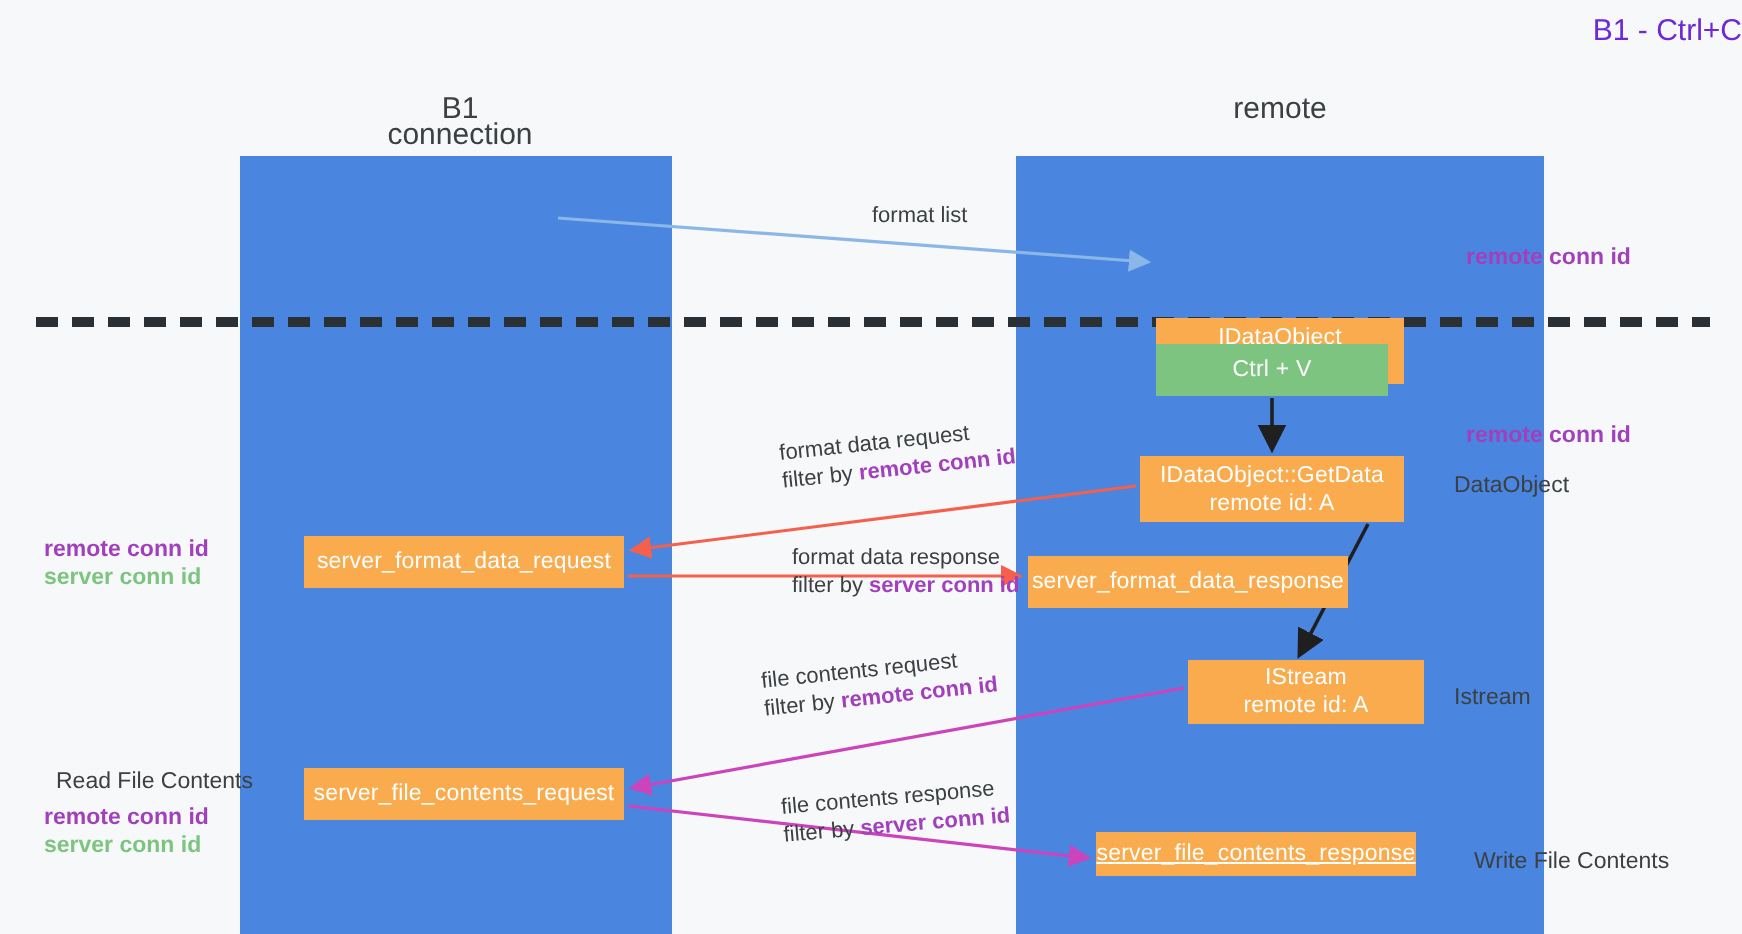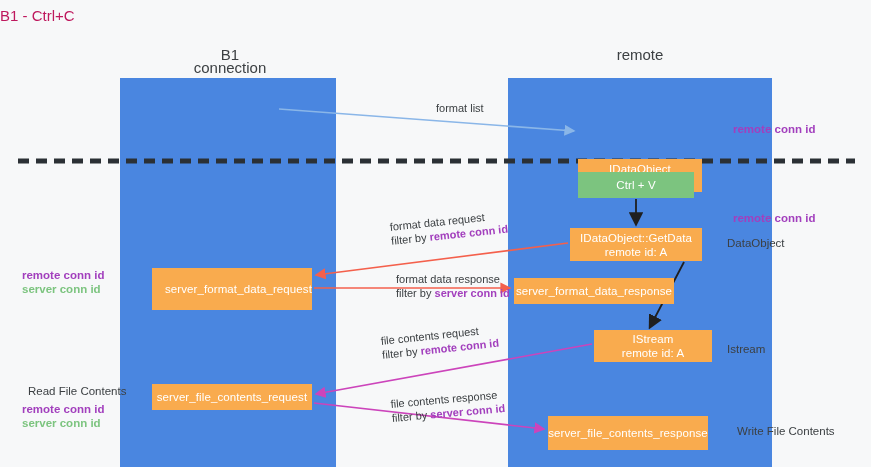--- a/index.html
+++ b/index.html
@@ -19,7 +19,7 @@
   
   #title{
     position:absolute;left:0;top:6px;width:871px;
-    text-align:left;color:#be185d;font-size:15px;line-height:20px;
+    text-align:right;color:#6d28d9;font-size:15px;line-height:20px;
   }
 
   

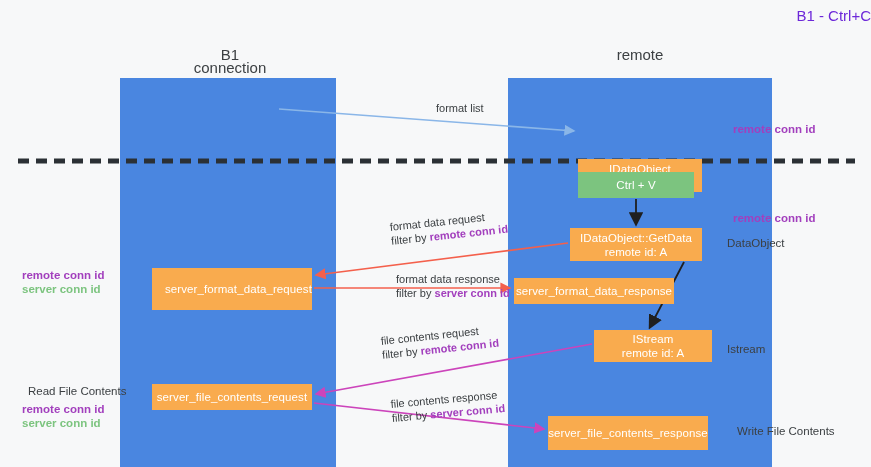--- a/index.html
+++ b/index.html
@@ -44,7 +44,7 @@
   #box-idataobject{left:578px;top:115px;width:124px;height:33px;margin-top:44px;}
   #box-ctrlv{left:578px;top:172px;width:116px;height:26px;}
   #box-getdata{left:570px;top:228px;width:132px;height:33px;}
-  #box-fmt-req{left:152px;top:268px;width:160px;height:42px;justify-content:flex-end;}
+  #box-fmt-req{left:152px;top:268px;width:160px;height:26px;}
   #box-fmt-res{left:514px;top:278px;width:160px;height:26px;}
   #box-istream{left:594px;top:330px;width:118px;height:32px;}
   #box-file-req{left:152px;top:384px;width:160px;height:26px;}

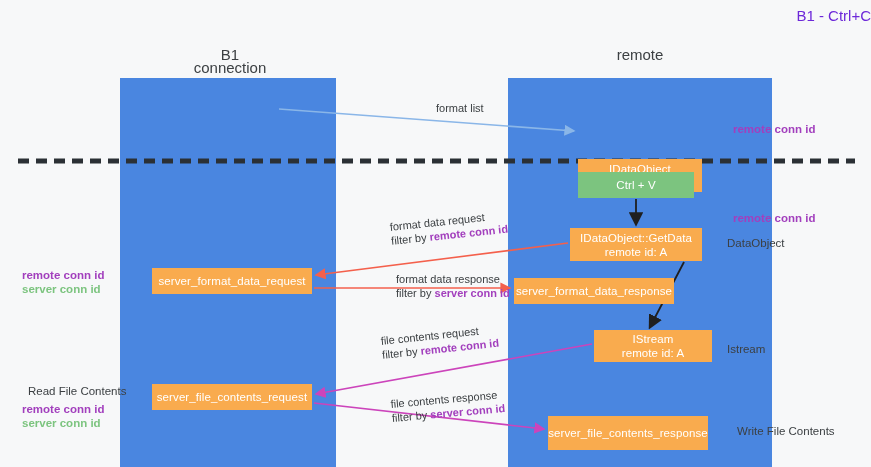--- a/index.html
+++ b/index.html
@@ -48,7 +48,7 @@
   #box-fmt-res{left:514px;top:278px;width:160px;height:26px;}
   #box-istream{left:594px;top:330px;width:118px;height:32px;}
   #box-file-req{left:152px;top:384px;width:160px;height:26px;}
-  #box-file-res{left:548px;top:416px;width:160px;height:34px;}
+  #box-file-res{left:548px;top:416px;width:160px;height:22px;text-decoration:underline;}
 
   
   .side{position:absolute;font-size:11.5px;line-height:14px;color:#3c4043;}

